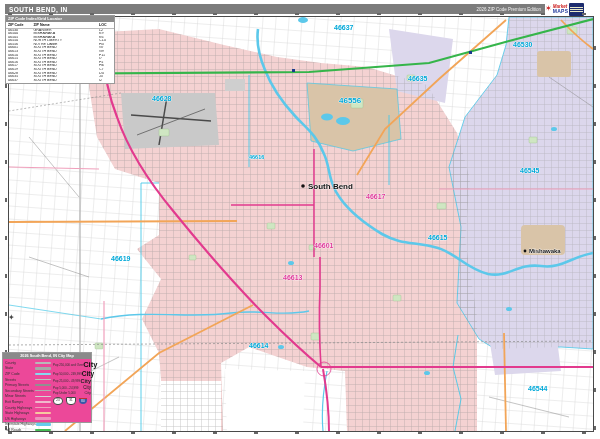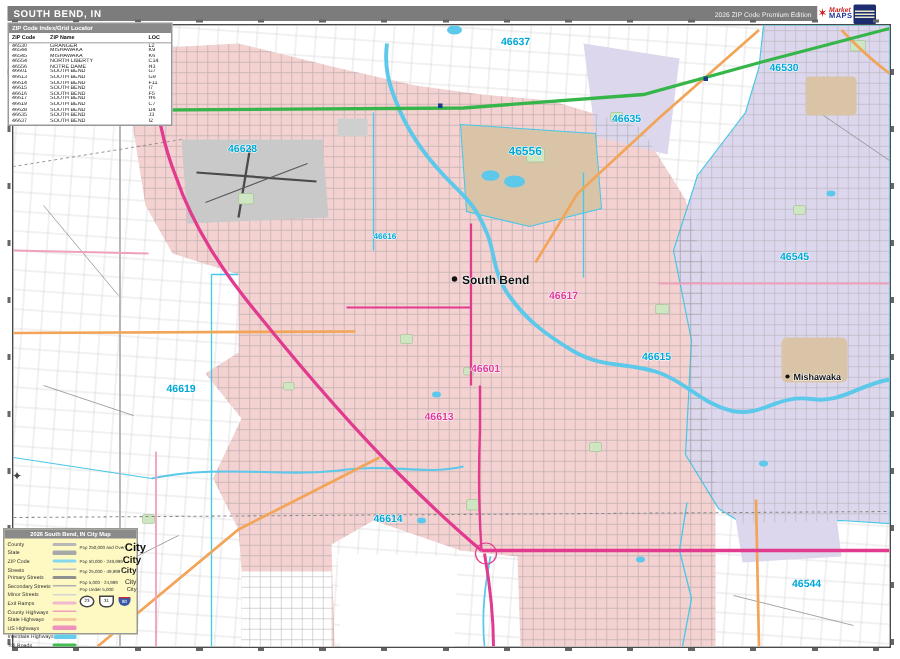--- a/index.html
+++ b/index.html
@@ -49,7 +49,7 @@
   .zipindex col.c1{width:24px}.zipindex col.c2{width:62px}.zipindex col.c3{width:16px}
 
   
-  .legend{position:absolute;left:2px;top:352px;width:90px;height:71px;background:#fef9c3;
+  .legend{position:absolute;left:2px;top:352px;width:90px;height:71px;background:#ec4899;
           border:0.5px solid #999;box-sizing:border-box;}
   .legend .hdr{height:6px;background:#8a8a8a;color:#fff;font-size:3.8px;font-weight:bold;
           line-height:6px;text-align:center;}

